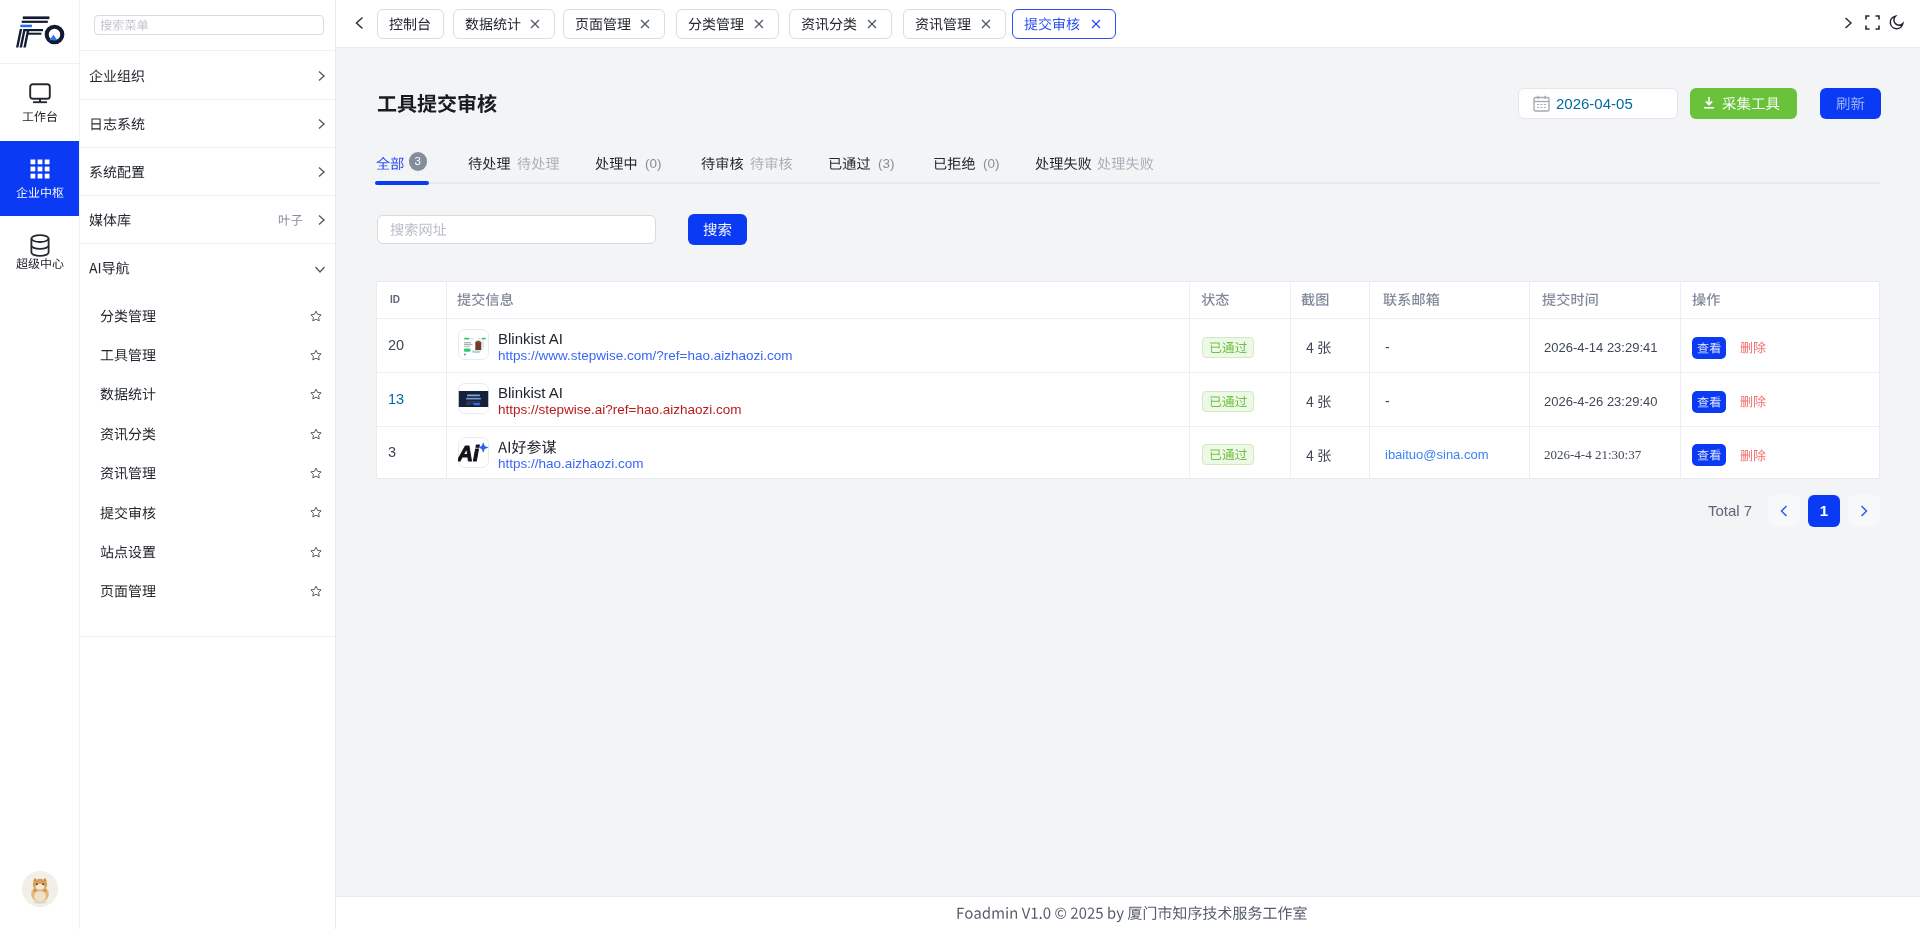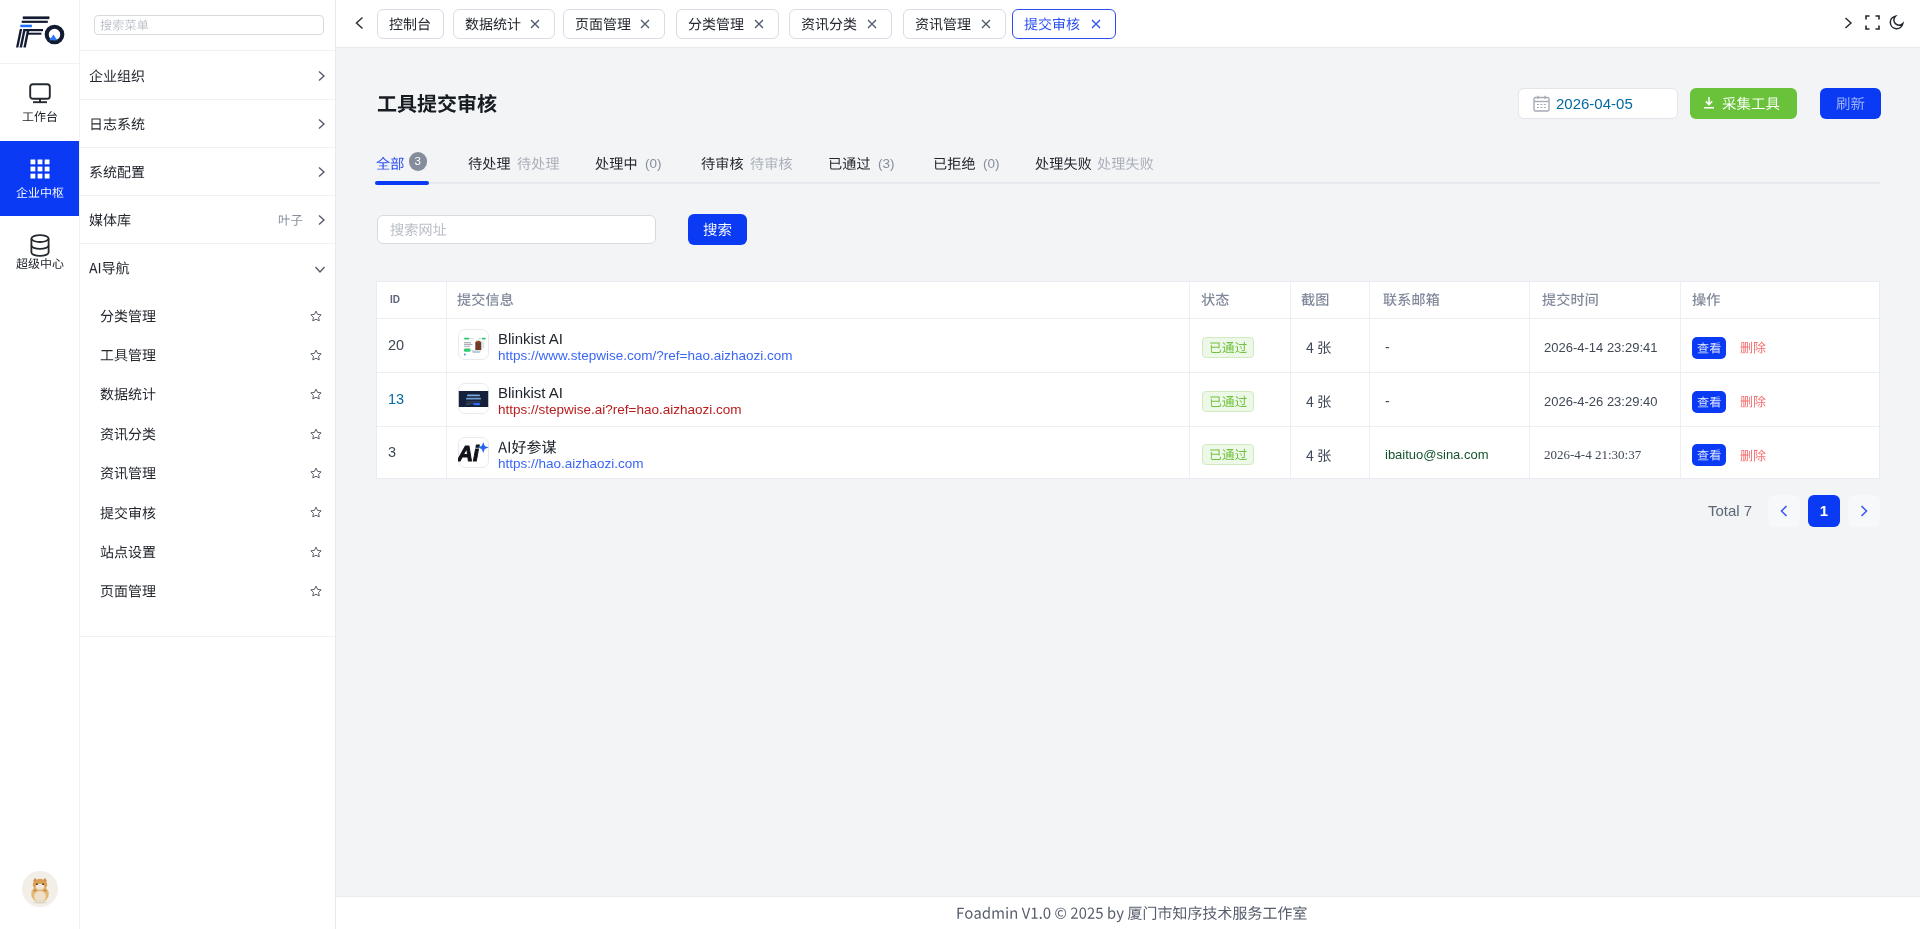--- a/index.html
+++ b/index.html
@@ -646,7 +646,7 @@
         </g>
       </svg>
     </div>
-<div style="position:absolute;left:1385.0px;top:445.3px;height:20px;line-height:20px;font-family:'Liberation Sans',sans-serif;font-size:13px;font-weight:400;color:#14532d;letter-spacing:0;white-space:nowrap">ibaituo@sina.com</div>
+<div style="position:absolute;left:1385.0px;top:445.3px;height:20px;line-height:20px;font-family:'Liberation Sans',sans-serif;font-size:13px;font-weight:400;color:#3b82f6;letter-spacing:0;white-space:nowrap">ibaituo@sina.com</div>
 <div style="position:absolute;left:1544.0px;top:445.3px;height:20px;line-height:20px;font-family:Liberation Serif, serif;font-size:13px;font-weight:400;color:#3f4856;letter-spacing:0;white-space:nowrap">2026-4-4 21:30:37</div>
 <div style="position:absolute;left:1692px;top:444px;width:34px;height:22px;background:#0b3af5;border-radius:5px"></div>
 <div style="position:absolute;left:1696.5px;top:446.3px;width:25px;height:18px">

